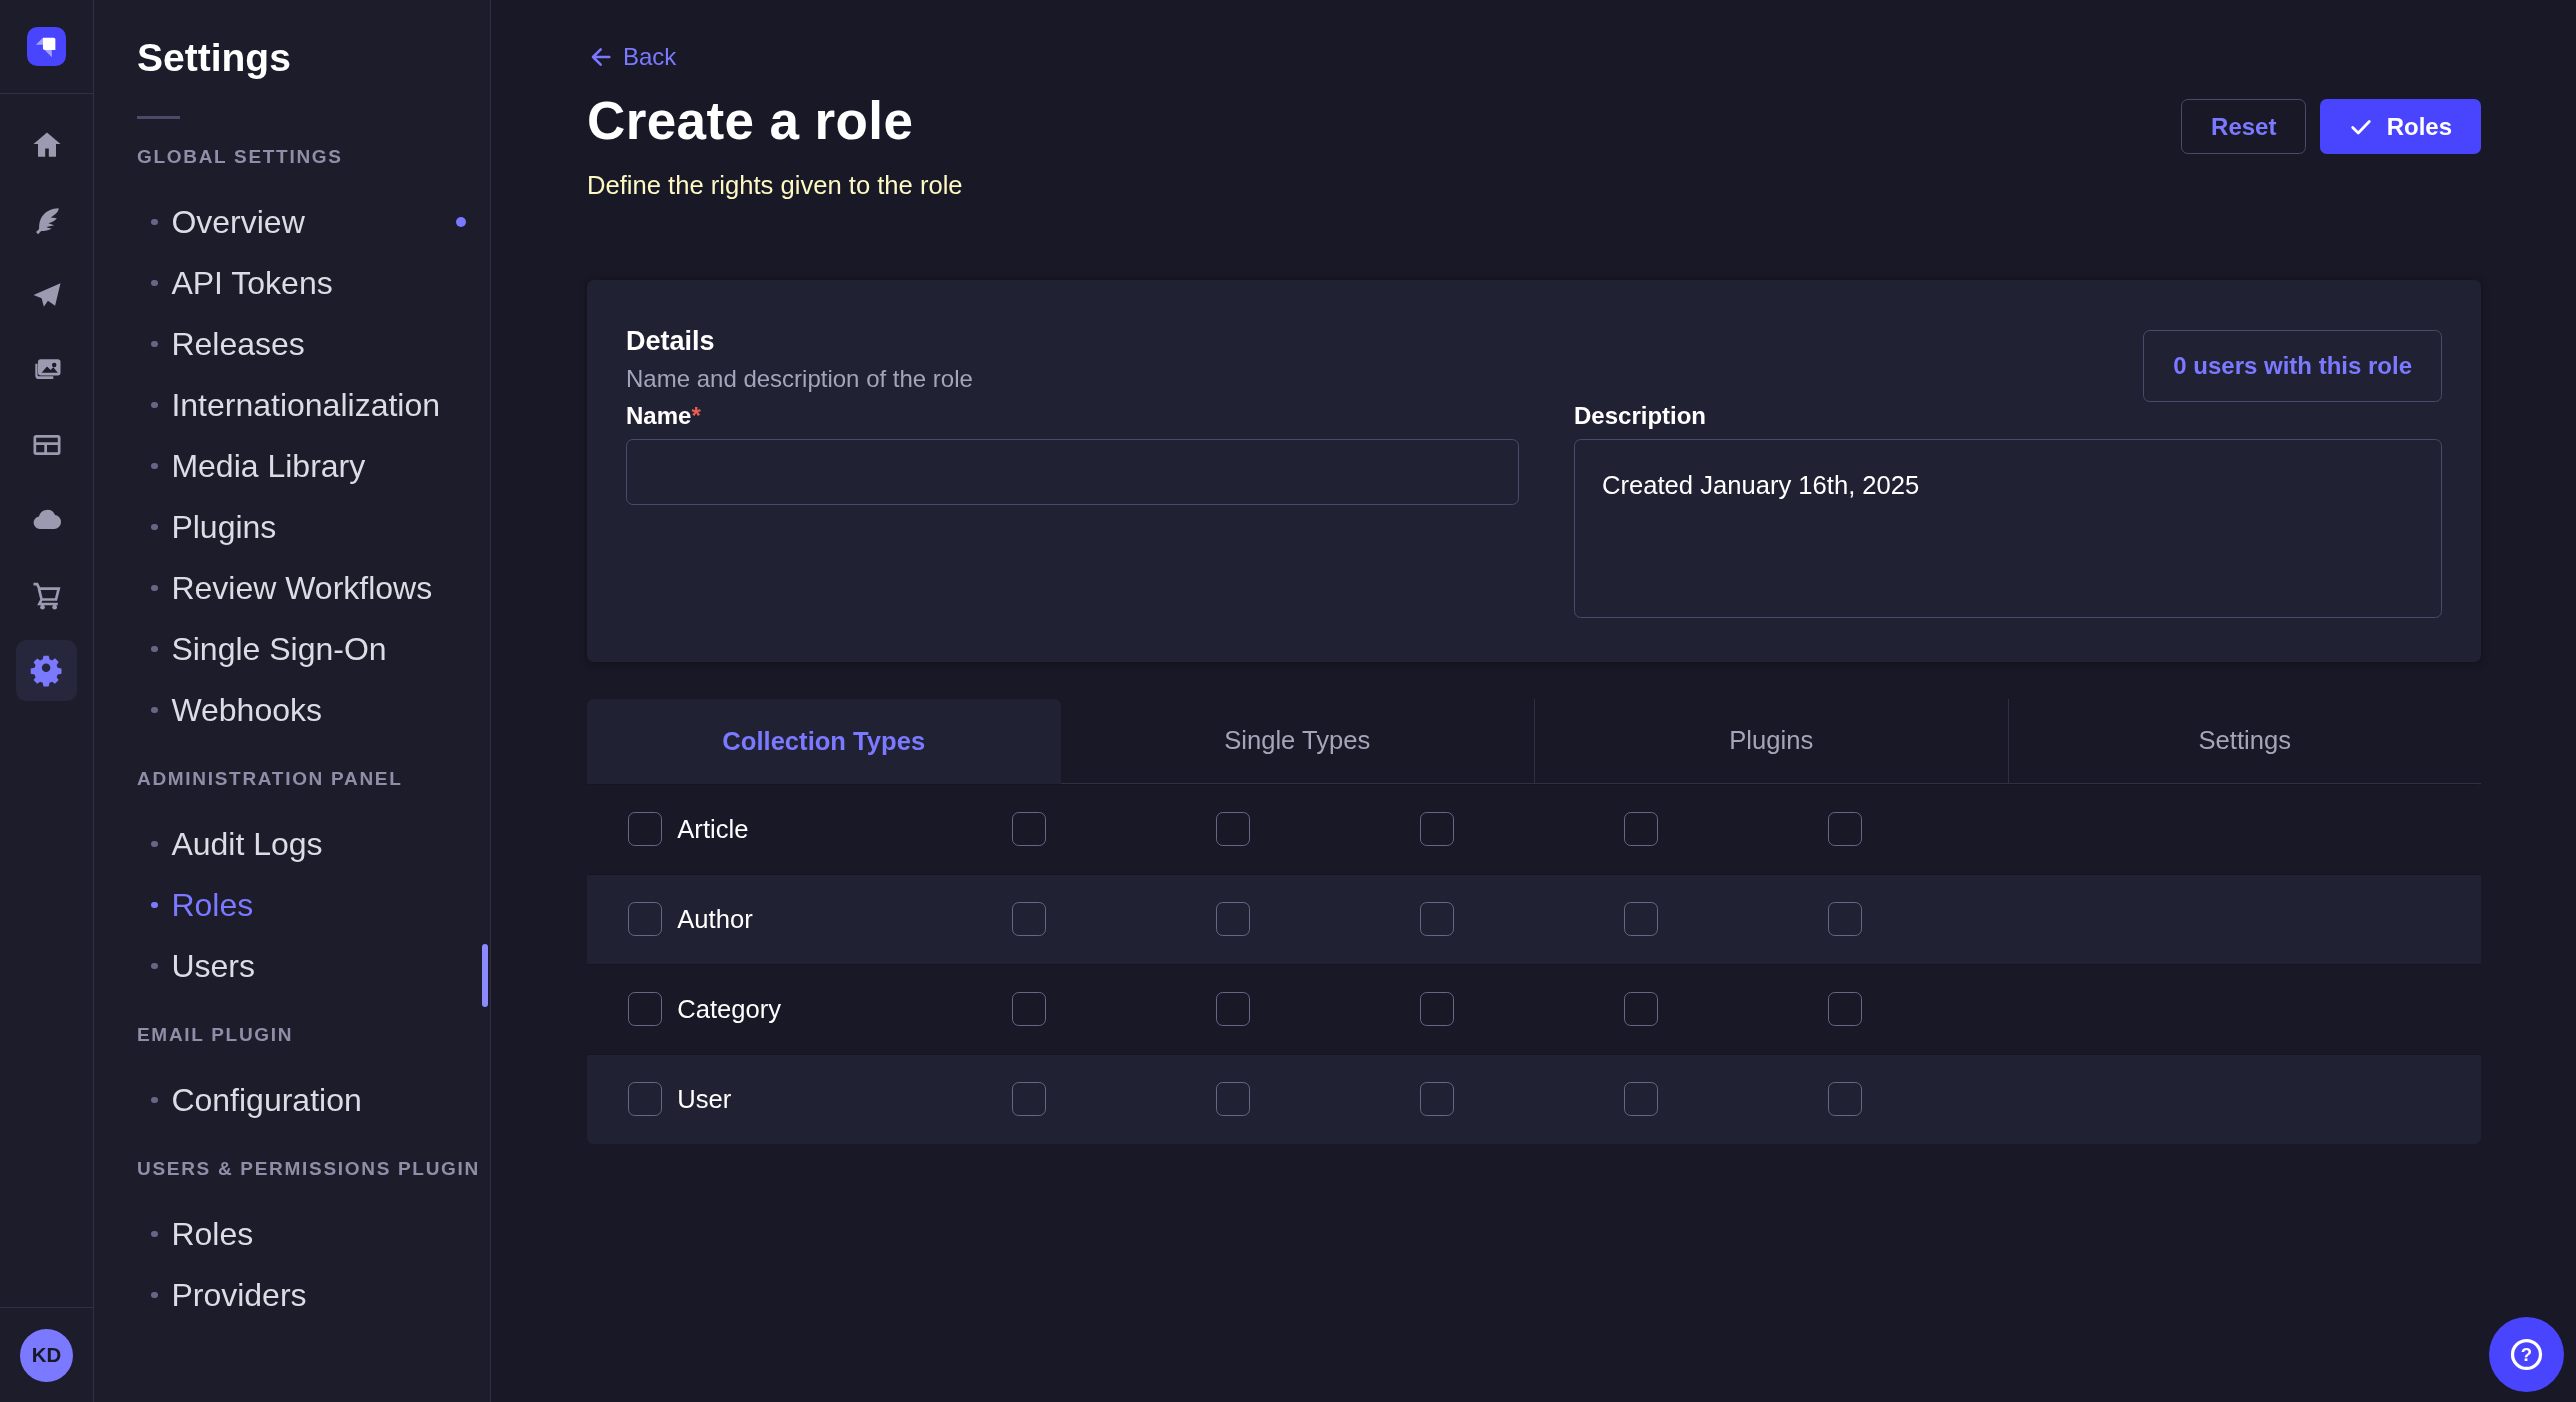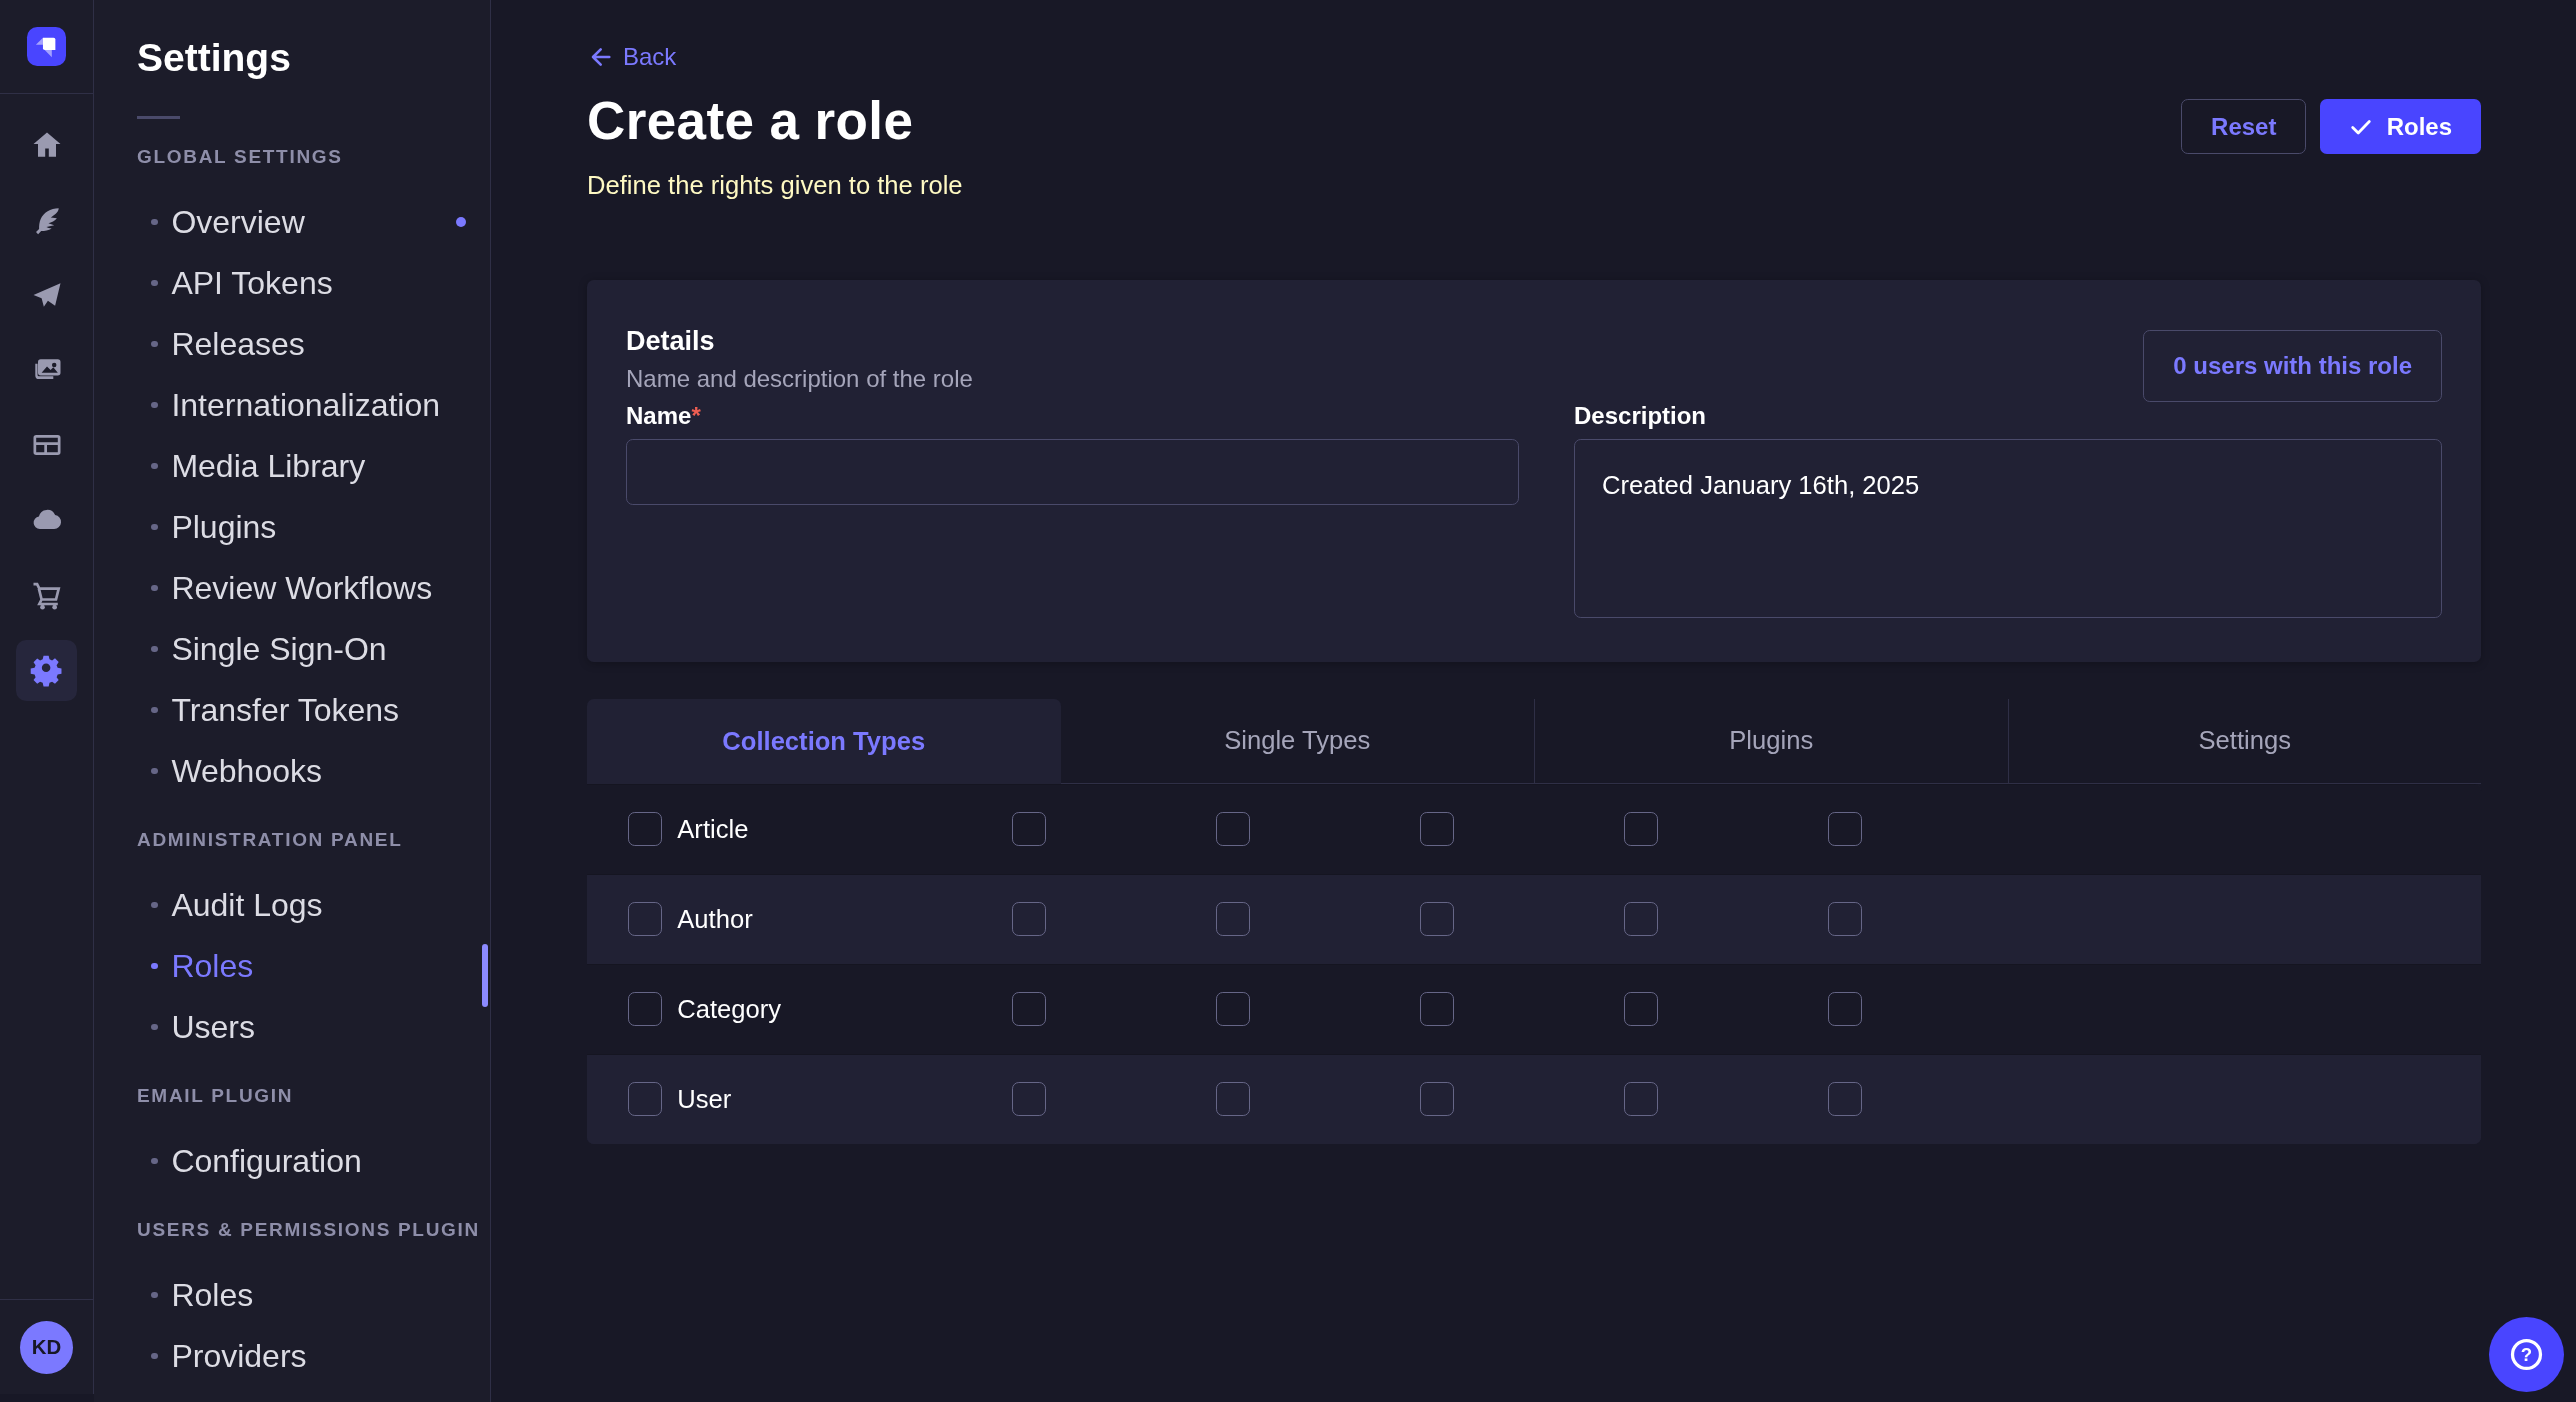--- a/index.html
+++ b/index.html
@@ -256,10 +256,6 @@
         </li>
       <li class="nav-item">
           <span class="nav-bullet"></span>
-          <span>Transfer Tokens</span>
-        </li>
-      <li class="nav-item">
-          <span class="nav-bullet"></span>
           <span>Webhooks</span>
         </li>
     </ul>

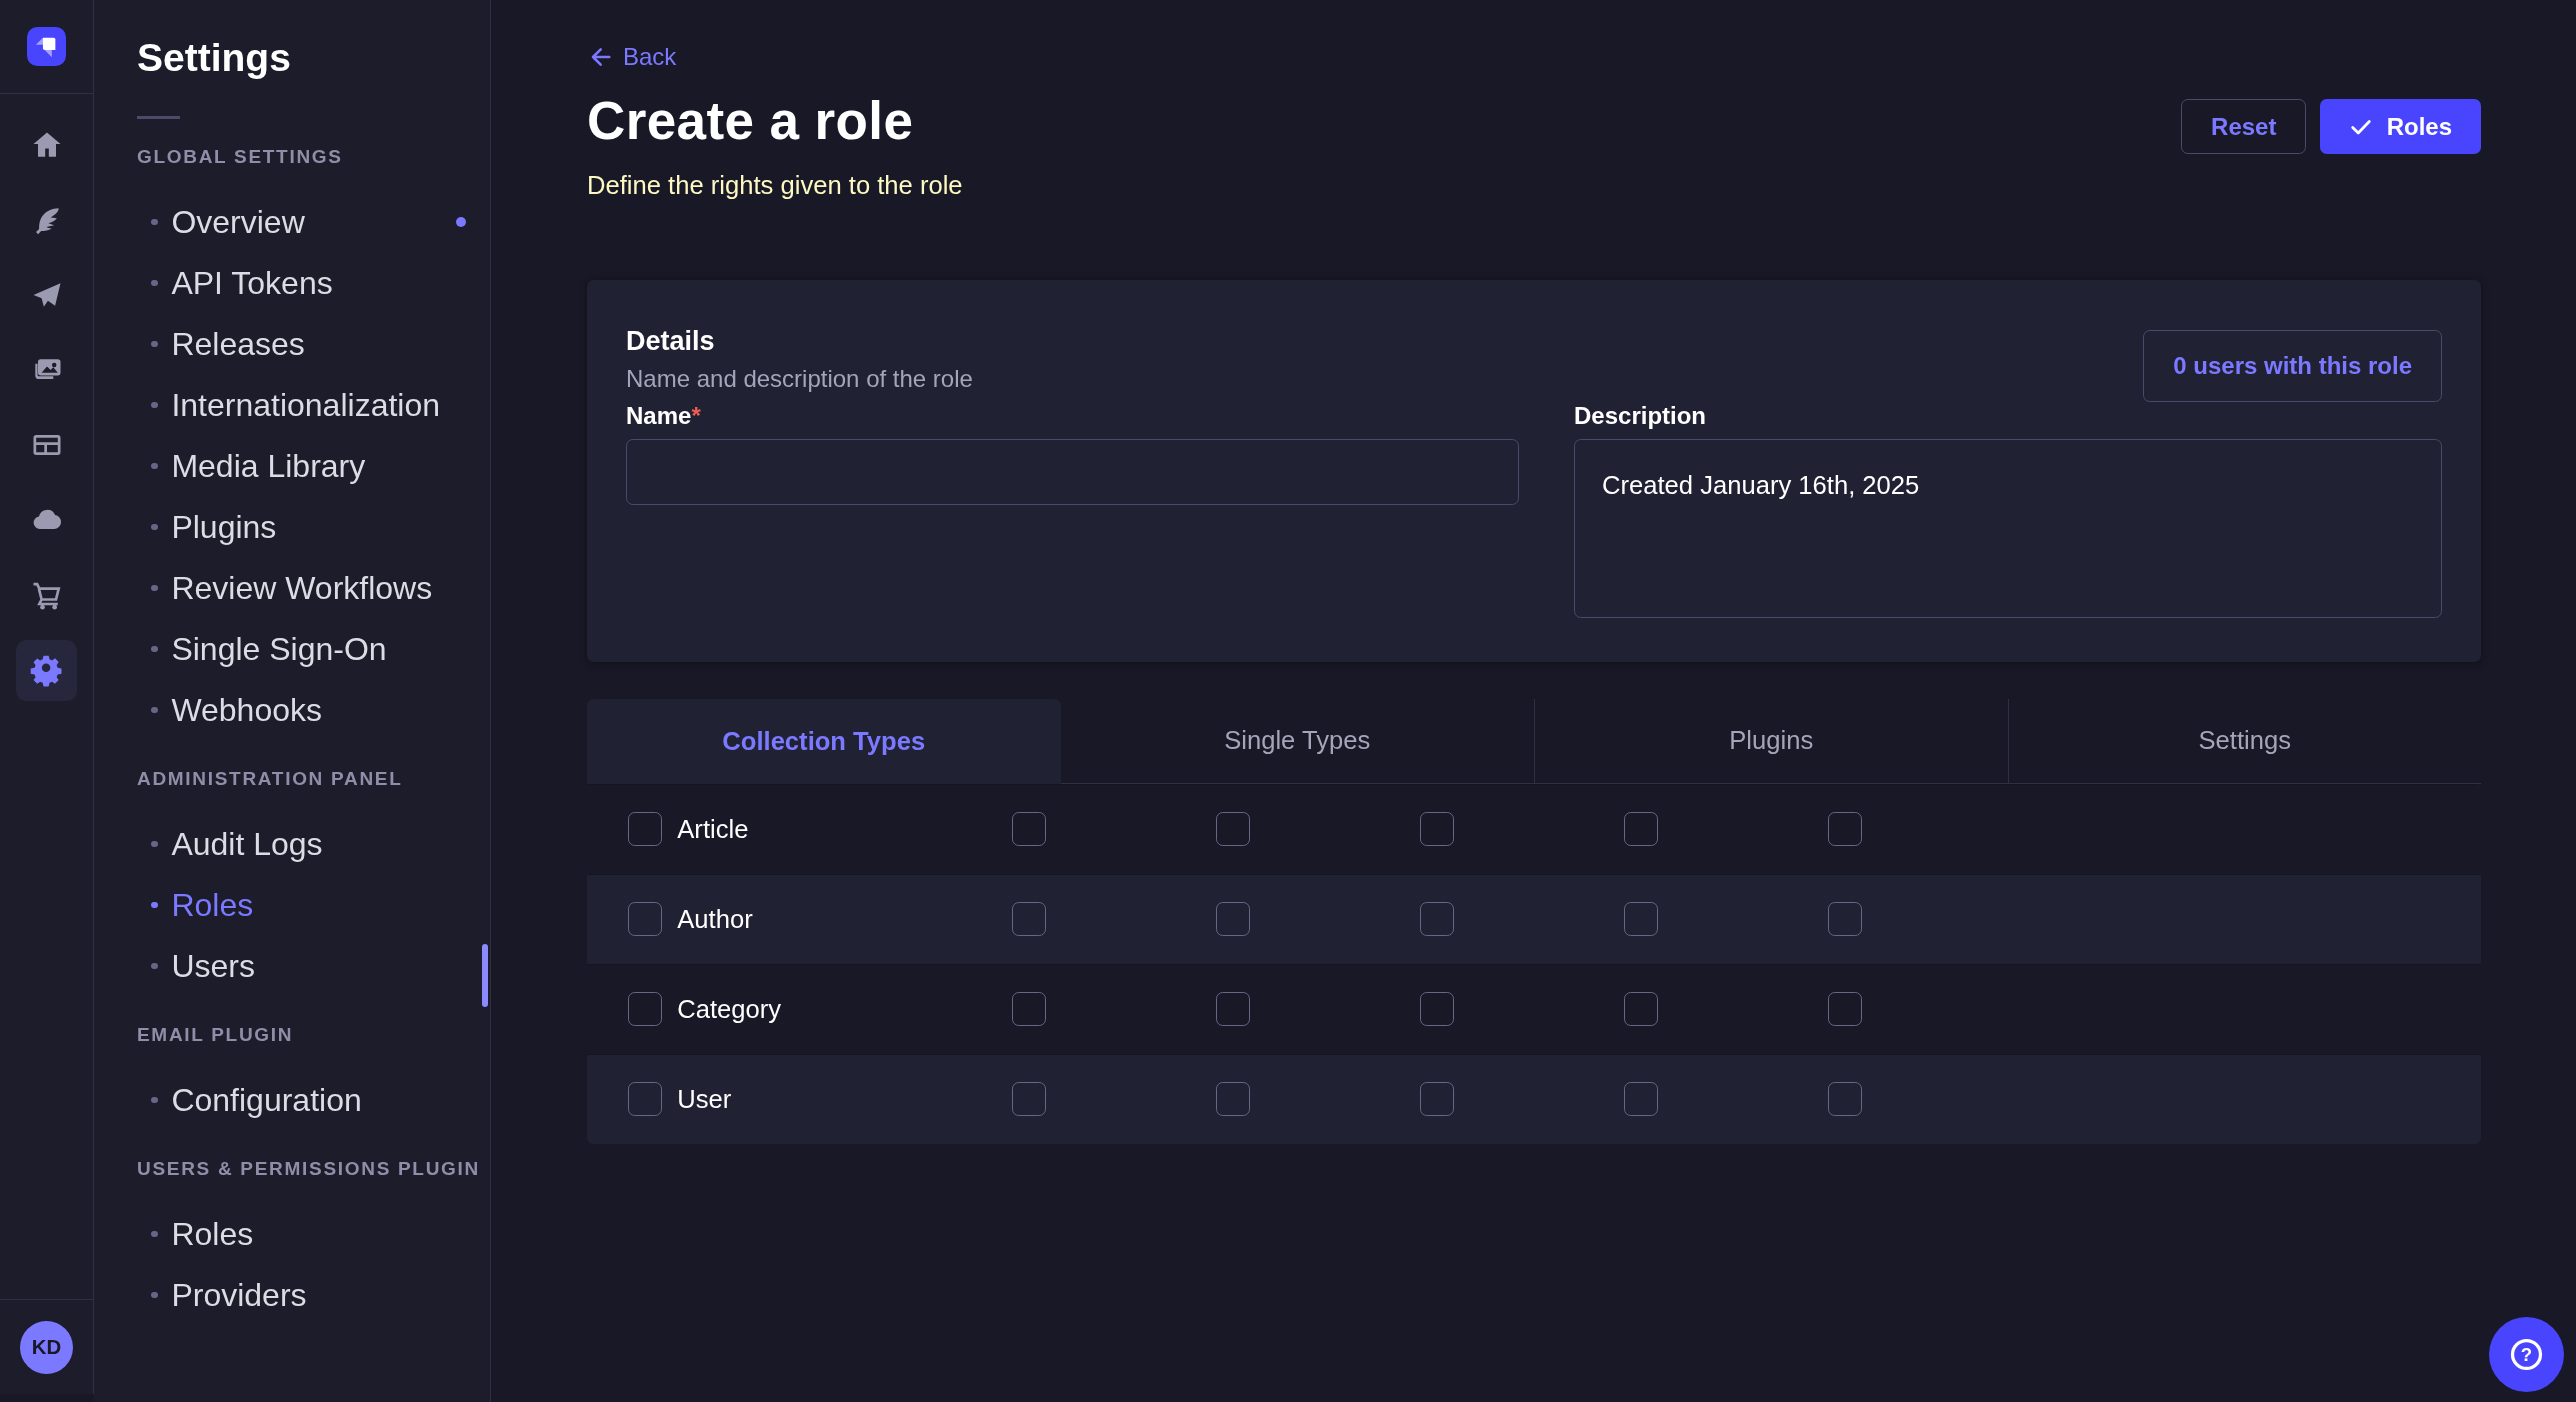--- a/index.html
+++ b/index.html
@@ -12,7 +12,7 @@
   }
   
   .iconbar {
-    position:absolute; left:0; top:0; bottom:8px; width:94px;
+    position:absolute; left:0; top:0; bottom:0; width:94px;
     background:#1c1c2a; border-right:1.7px solid #2f2f46; z-index:5;
   }
   .logo-section {

